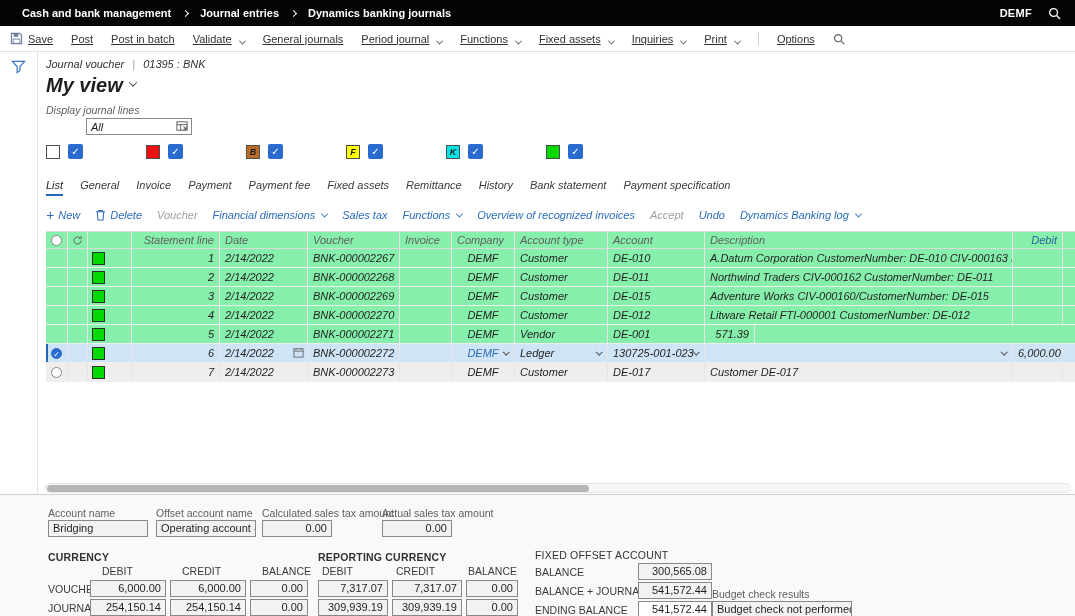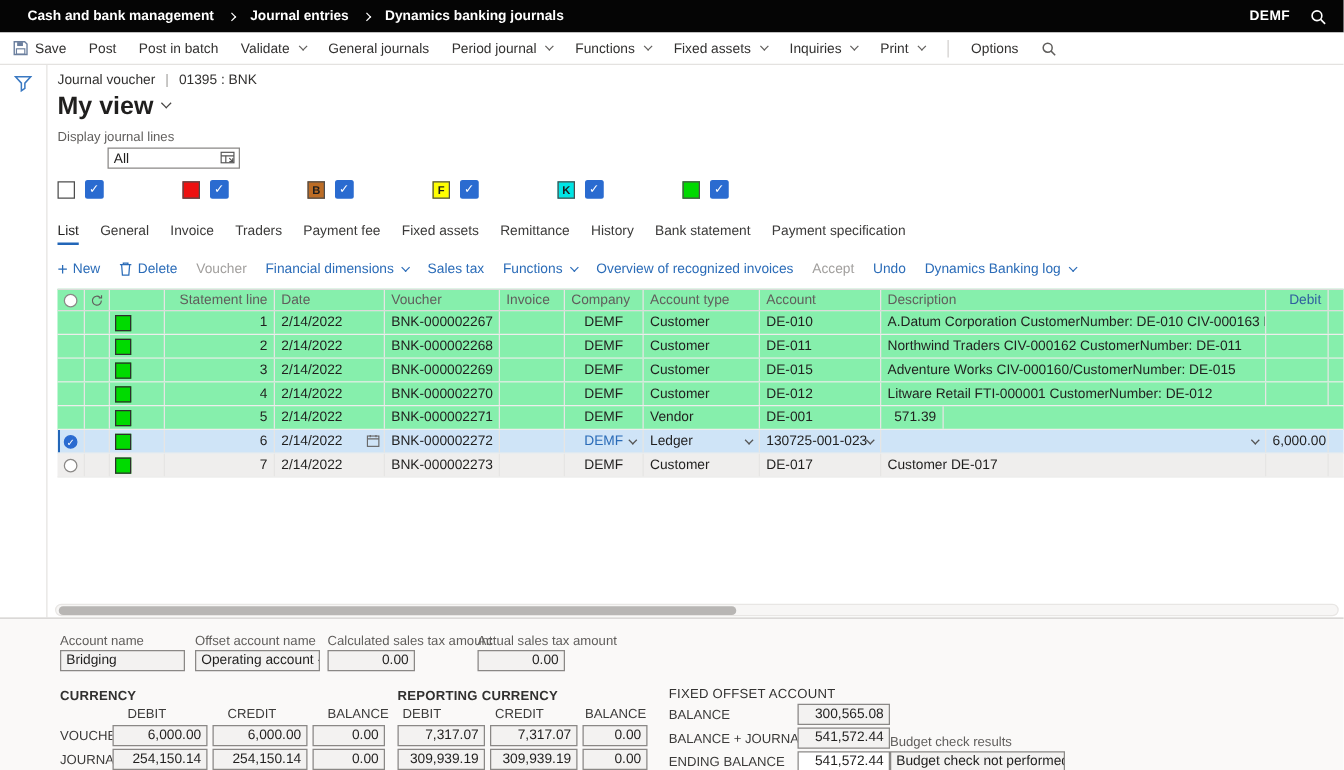--- a/index.html
+++ b/index.html
@@ -16,7 +16,7 @@
 
   
   .toolbar { position:absolute; top:26px; left:0; width:1075px; height:26px; background:#fff; border-bottom:1px solid #e4e2e0; display:flex; align-items:center; padding:0 10px; gap:18px; color:#323130; }
-  .tb-item { display:flex; align-items:center; gap:5px; cursor:pointer; white-space:nowrap; }
+  .tb-item { display:flex; align-items:flex-end; gap:5px; cursor:pointer; white-space:nowrap;text-decoration:underline; }
   .chev { display:inline-block; width:5px; height:5px; border-right:1.3px solid #605e5c; border-bottom:1.3px solid #605e5c; transform:rotate(45deg) translate(-1px,-1px); margin-left:3px; }
   .tb-sep { width:1px; height:14px; background:#d2d0ce; }
 

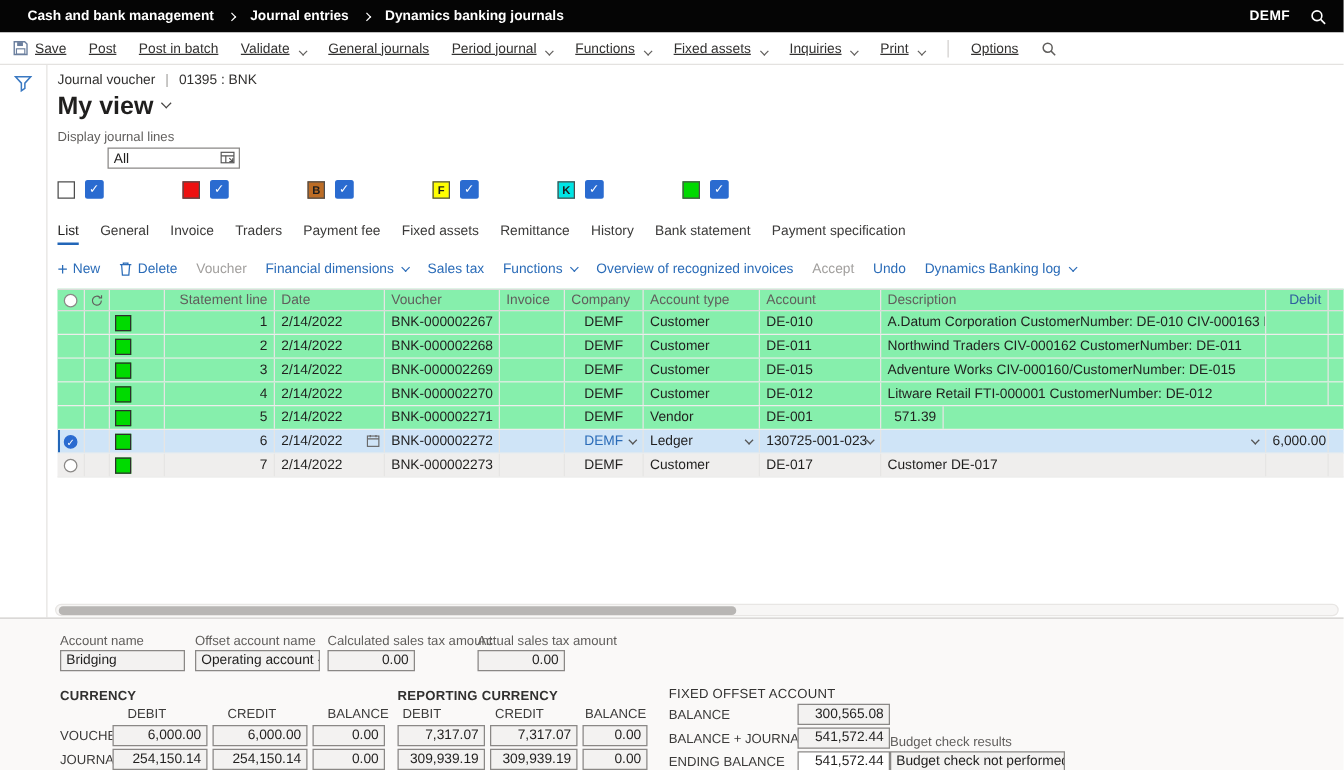--- a/index.html
+++ b/index.html
@@ -21,7 +21,7 @@
   .tb-sep { width:1px; height:14px; background:#d2d0ce; }
 
   
-  .bodyarea { position:absolute; top:52px; left:0; width:1010px; height:442px; background:#fff; }
+  .bodyarea { position:absolute; top:52px; left:0; width:1010px; height:442px; background:#fff;font-style:italic; }
   .strip { position:absolute; top:0; left:0; width:38px; height:442px; border-right:1px solid #e5e3e1; }
   .funnel { position:absolute; top:8px; left:11px; }
   .main { position:absolute; top:0; left:38px; width:1037px; height:442px; padding-left:8px; }

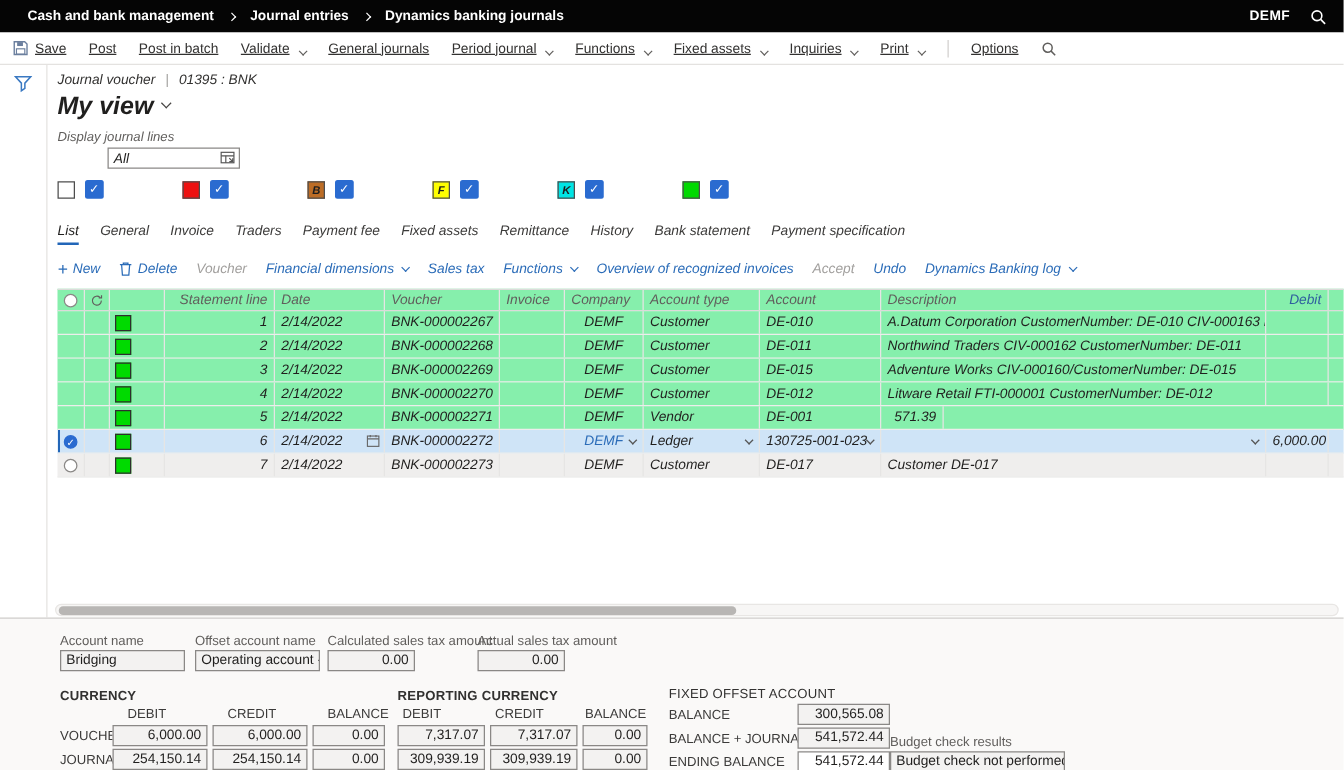--- a/index.html
+++ b/index.html
@@ -245,7 +245,7 @@
         <span class="tab active">List</span>
         <span class="tab">General</span>
         <span class="tab">Invoice</span>
-        <span class="tab">Traders</span>
+        <span class="tab">Payment</span>
         <span class="tab">Payment fee</span>
         <span class="tab">Fixed assets</span>
         <span class="tab">Remittance</span>

